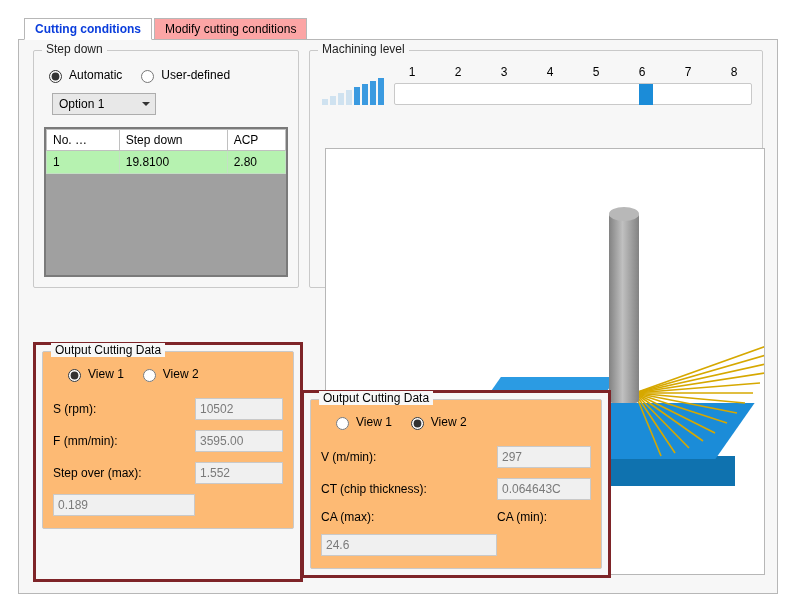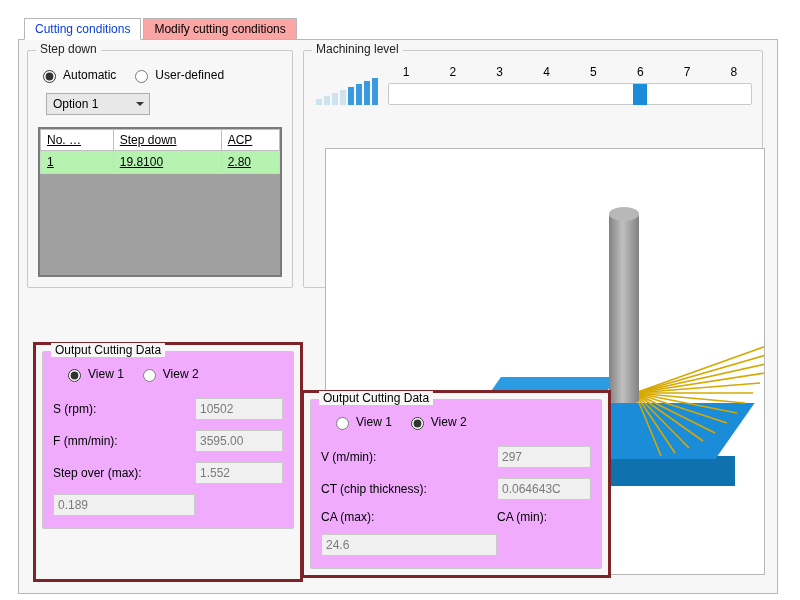--- a/index.html
+++ b/index.html
@@ -9,7 +9,7 @@
   
   .tabs { display: flex; gap: 2px; margin-left: 6px; }
   .tab { border: 1px solid #b7b7b7; border-bottom: none; padding: 3px 10px; background: #fff; cursor: pointer; }
-  .tab.active { color: #0a3ddc; font-weight: 400; border-bottom: 1px solid #fff; position: relative; z-index: 2; }
+  .tab.active { color: #0a3ddc; font-weight: 700; border-bottom: 1px solid #fff; position: relative; z-index: 2; }
   .tab.inactive { background: #fca5a5; }
 
   .panel { border: 1px solid #b7b7b7; background: #f7f7f7; padding: 10px 14px 14px 8px; margin-top: -1px; position: relative; height: 555px; }

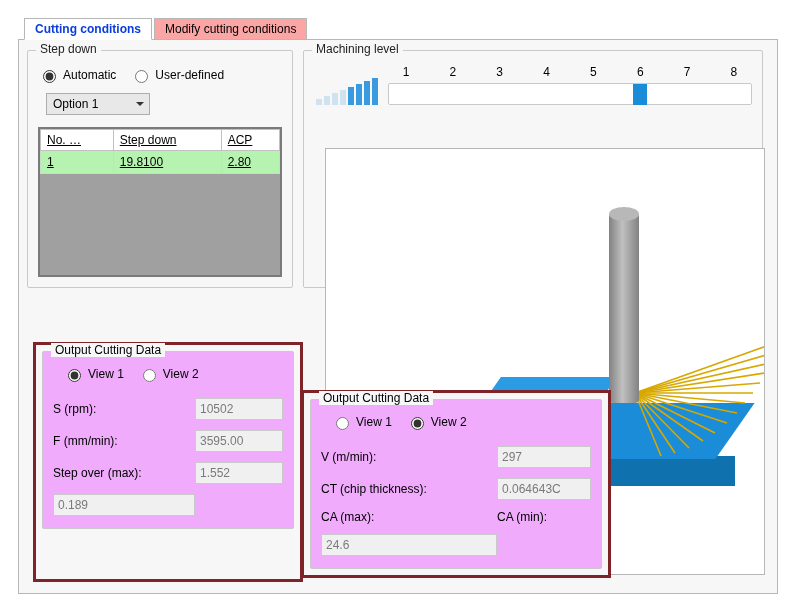--- a/index.html
+++ b/index.html
@@ -12,7 +12,7 @@
   .tab.active { color: #0a3ddc; font-weight: 700; border-bottom: 1px solid #fff; position: relative; z-index: 2; }
   .tab.inactive { background: #fca5a5; }
 
-  .panel { border: 1px solid #b7b7b7; background: #f7f7f7; padding: 10px 14px 14px 8px; margin-top: -1px; position: relative; height: 555px; }
+  .panel { border: 1px solid #b7b7b7; background: #f7f7f7; padding: 10px 14px 14px 14px; margin-top: -1px; position: relative; height: 555px; }
 
   
   .group { border: 1px solid #c9c9c9; border-radius: 2px; padding: 12px 10px 10px 10px; position: relative; background: #f7f7f7; }

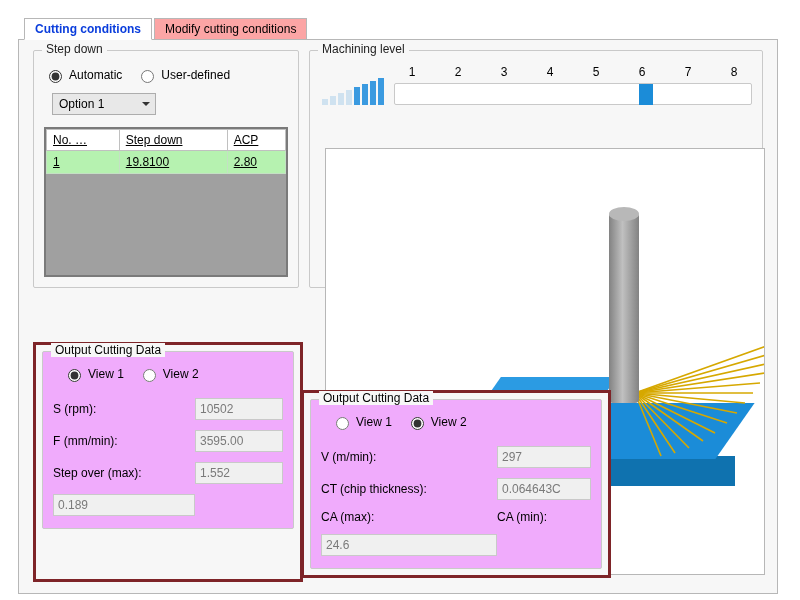--- a/index.html
+++ b/index.html
@@ -32,7 +32,7 @@
 
   
   .grid { border: 2px solid #7a7a7a; margin-top: 12px; background: #a0a0a0; height: 150px; }
-  .grid table { border-collapse: collapse; width: 100%; text-decoration: underline; }
+  .grid table { border-collapse: collapse; width: 100%; }
   .grid th { background: #fff; border: 1px solid #c0c0c0; padding: 3px 6px; text-align: left; font-weight: normal; }
   .grid td { border: 1px solid #c4e0c4; padding: 4px 6px; background: #b6f2b0; }
 

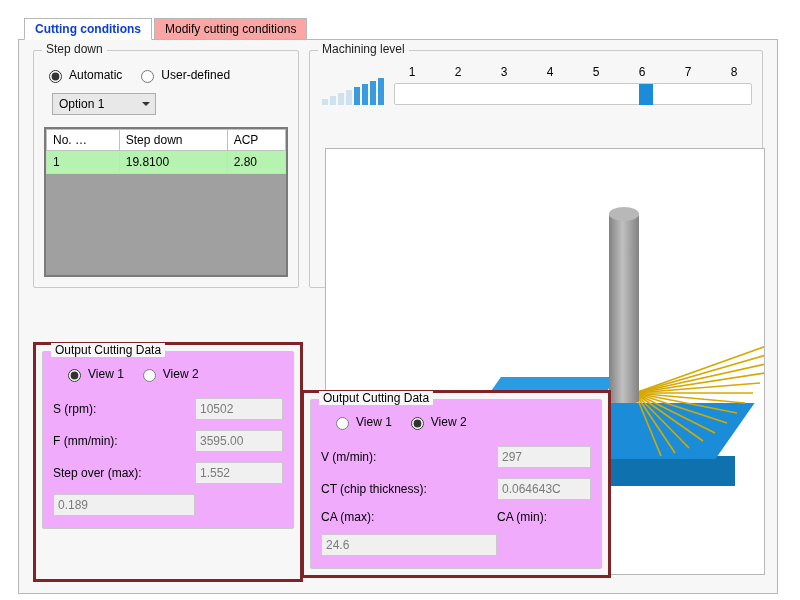--- a/index.html
+++ b/index.html
@@ -51,7 +51,7 @@
 
   
   .ocd { position: absolute; border: 3px solid #7e2428; background: #f7f7f7; }
-  .ocd .inner { border: 1px solid #c9c9c9; border-radius: 2px; margin: 6px; padding: 10px 10px 12px 10px; background: #f0abfc; position: relative; }
+  .ocd .inner { border: 1px solid #c9c9c9; border-radius: 2px; margin: 6px; padding: 10px 10px 12px 10px; background: #fdba74; position: relative; }
   .ocd .inner .legend { position: absolute; top: -9px; left: 8px; background: #f7f7f7; padding: 0 4px; }
   .kv { display: grid; grid-template-columns: 1fr 88px; row-gap: 10px; align-items: center; margin-top: 16px; }
   .kv .val { border: 1px solid #c9c9c9; background: #f0f0f0; color: #7a7a7a; padding: 3px 4px; height: 22px; }

